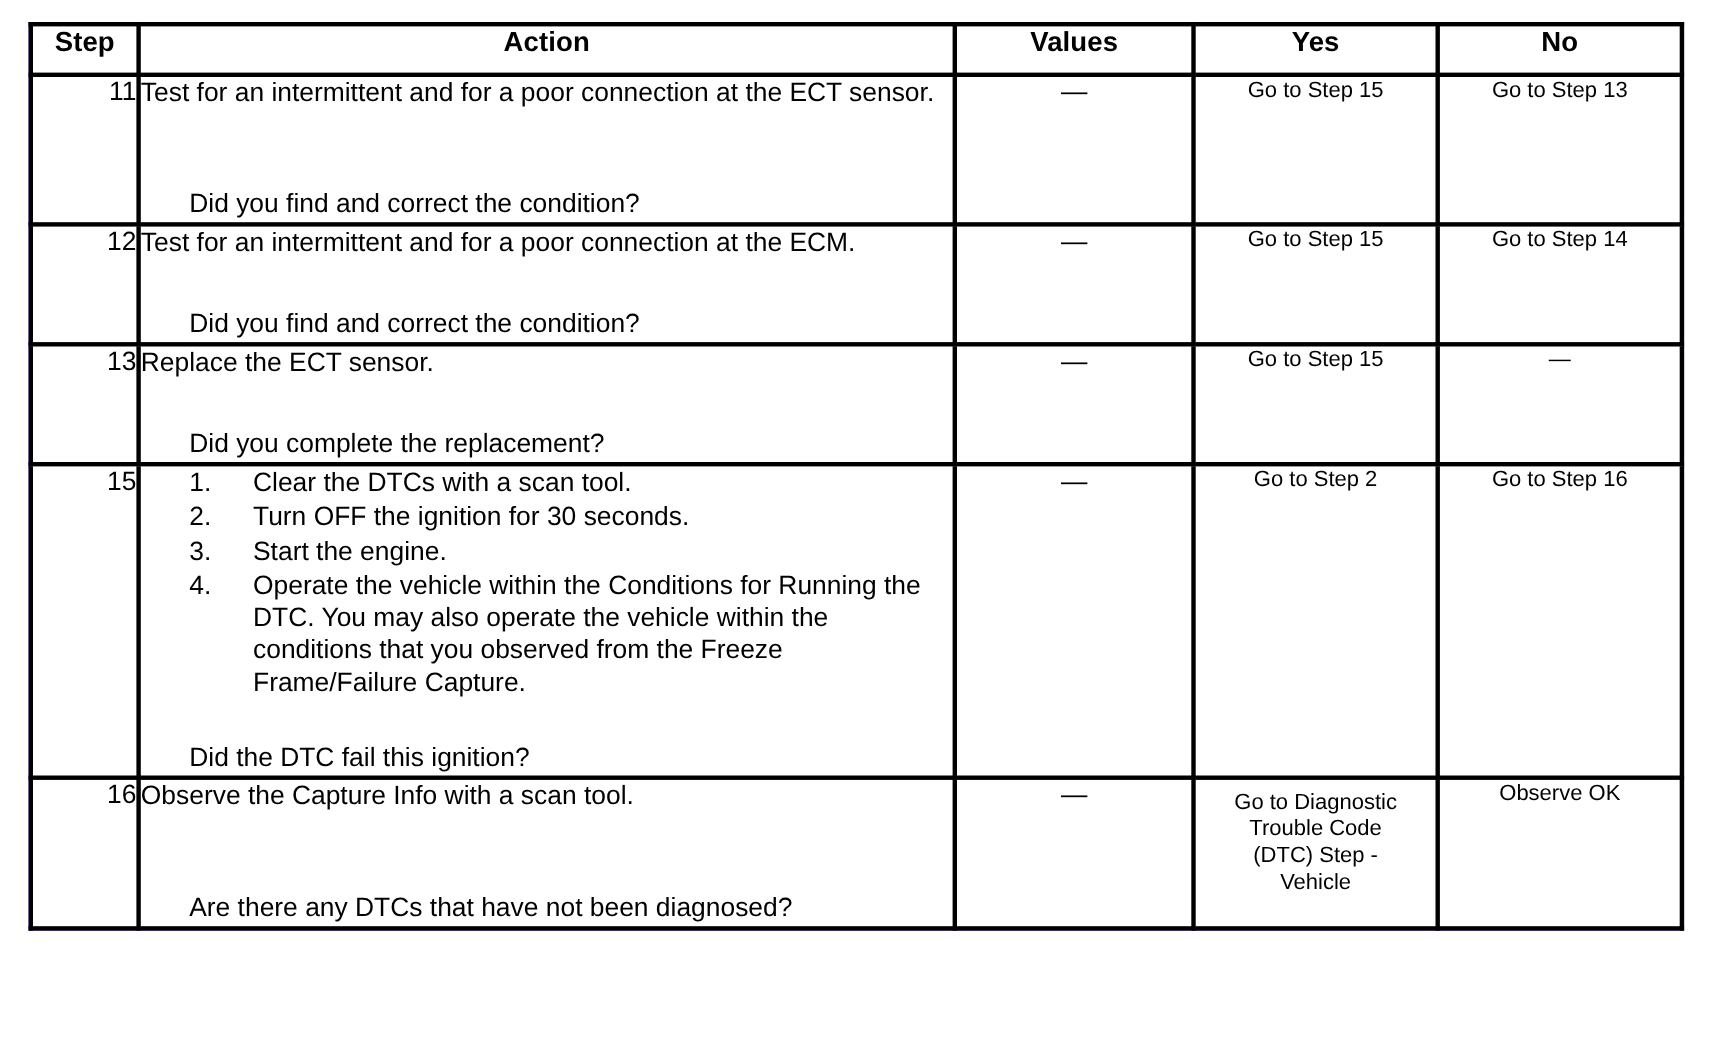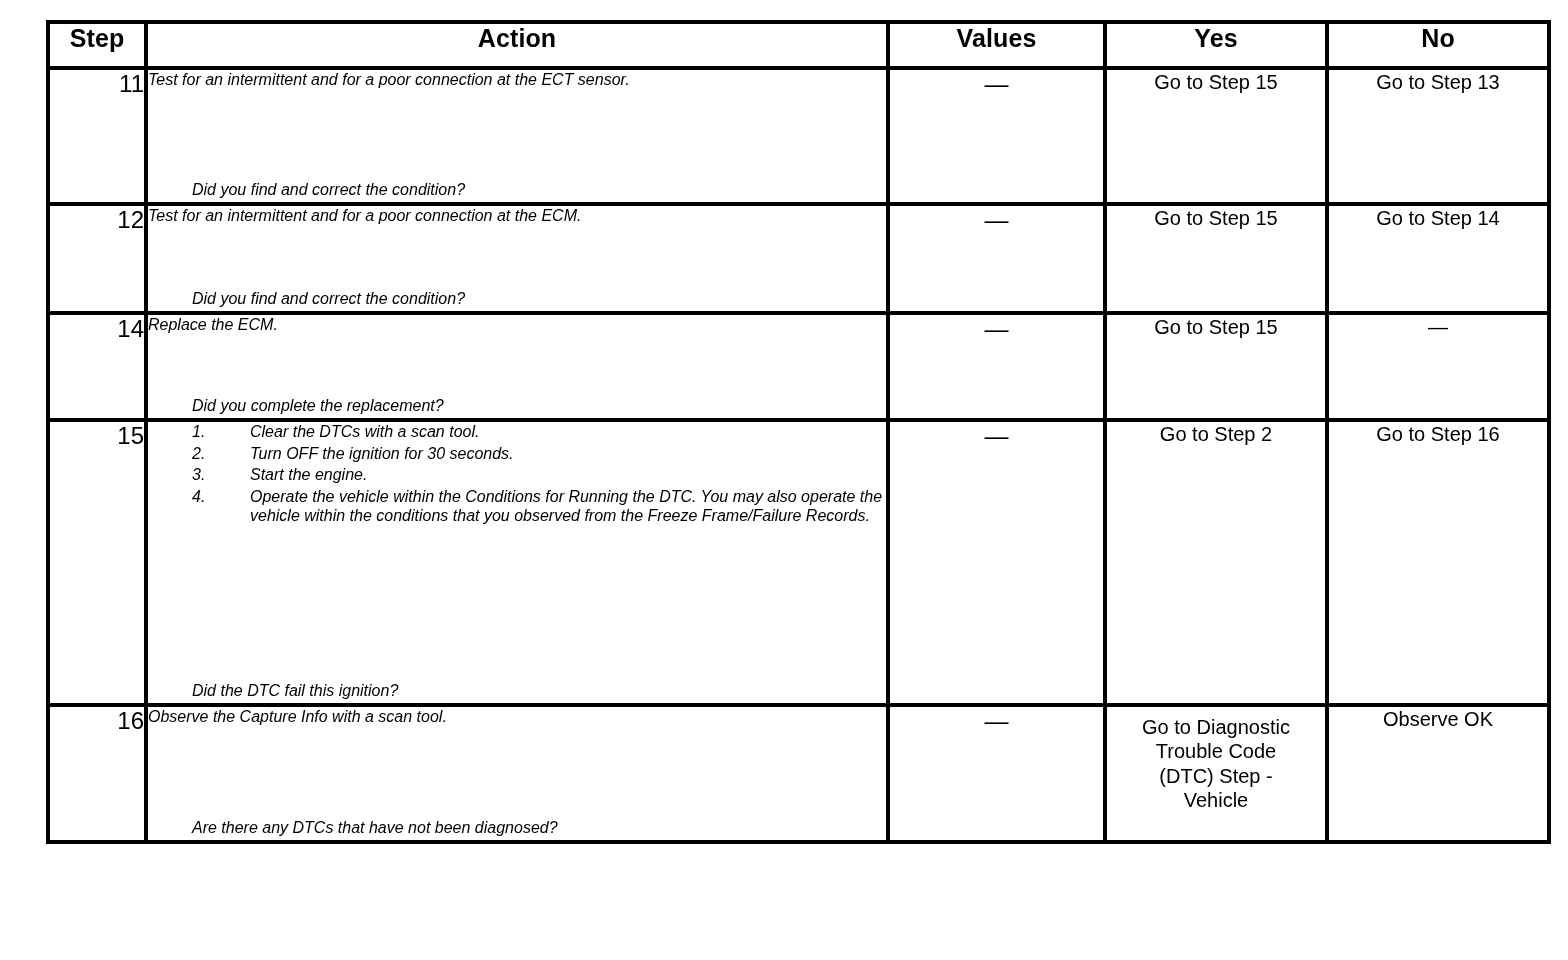--- a/index.html
+++ b/index.html
@@ -32,7 +32,6 @@
     border-collapse: collapse;
     table-layout: fixed;
     background: #6d28d9;
-    margin-left: 20px;
   }
 
   table.diag td,

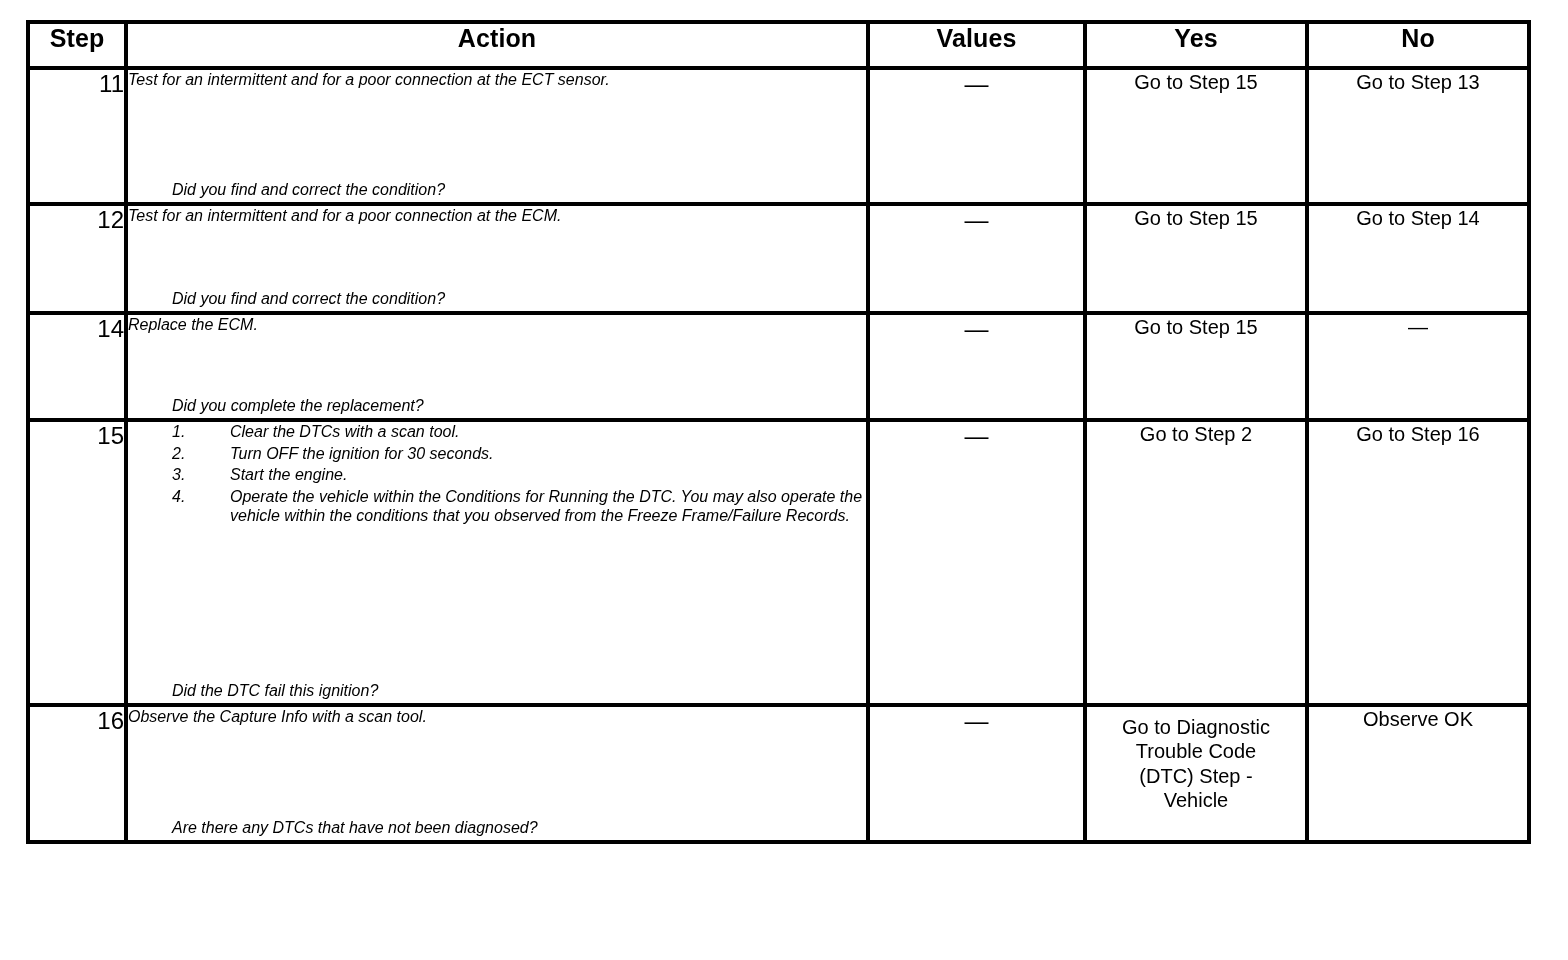--- a/index.html
+++ b/index.html
@@ -71,9 +71,8 @@
   td.action-cell {
     vertical-align: top;
     padding: 8px 0 6px 8px;
-    font-size: 16px;
+    font-size: 24px;
     line-height: 1.22;
-    font-style: italic;
   }
   .action-inner {
     position: relative;

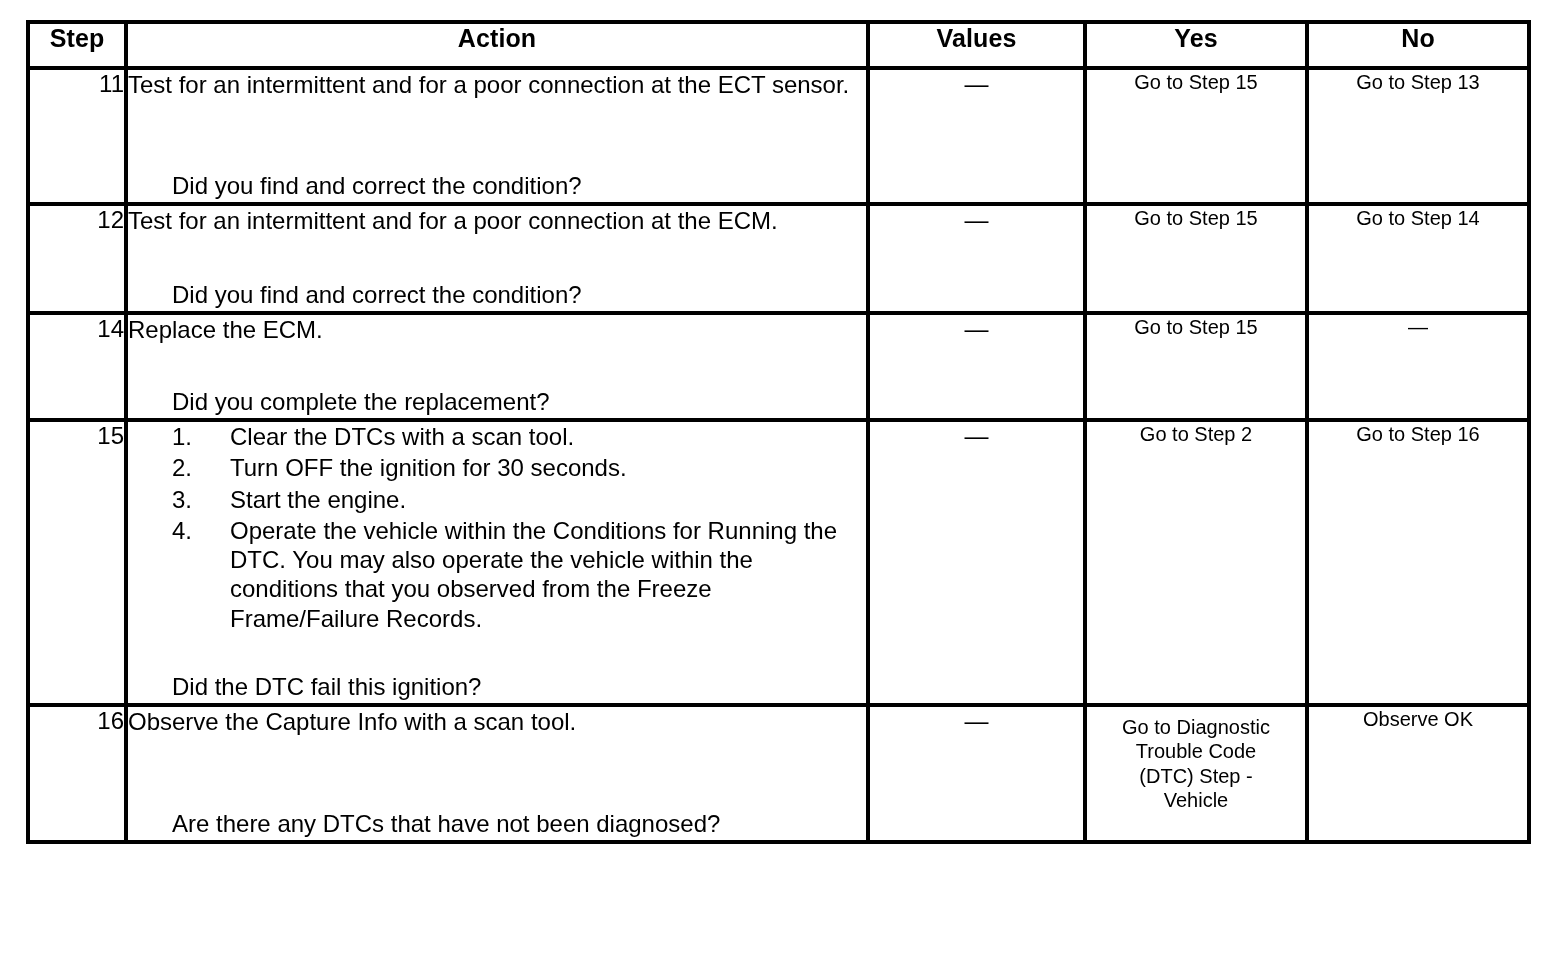--- a/index.html
+++ b/index.html
@@ -210,6 +210,27 @@
             </span>
           </td>
         </tr>
+        <tr class="r13">
+          <td class="step-cell">13</td>
+          <td class="action-cell">
+            <div class="action-inner">
+              <div class="action-lead">Replace the ECT sensor.</div>
+              <div class="action-spacer"></div>
+              <div class="action-question">Did you complete the replacement?</div>
+            </div>
+          </td>
+          <td class="values-cell"><span class="dash">—</span></td>
+          <td class="yesno-cell">
+            <span class="multi">
+              <span>Go to Step 15</span>
+            </span>
+          </td>
+          <td class="yesno-cell">
+            <span class="multi">
+              <span>—</span>
+            </span>
+          </td>
+        </tr>
         <tr class="r14">
           <td class="step-cell">14</td>
           <td class="action-cell">

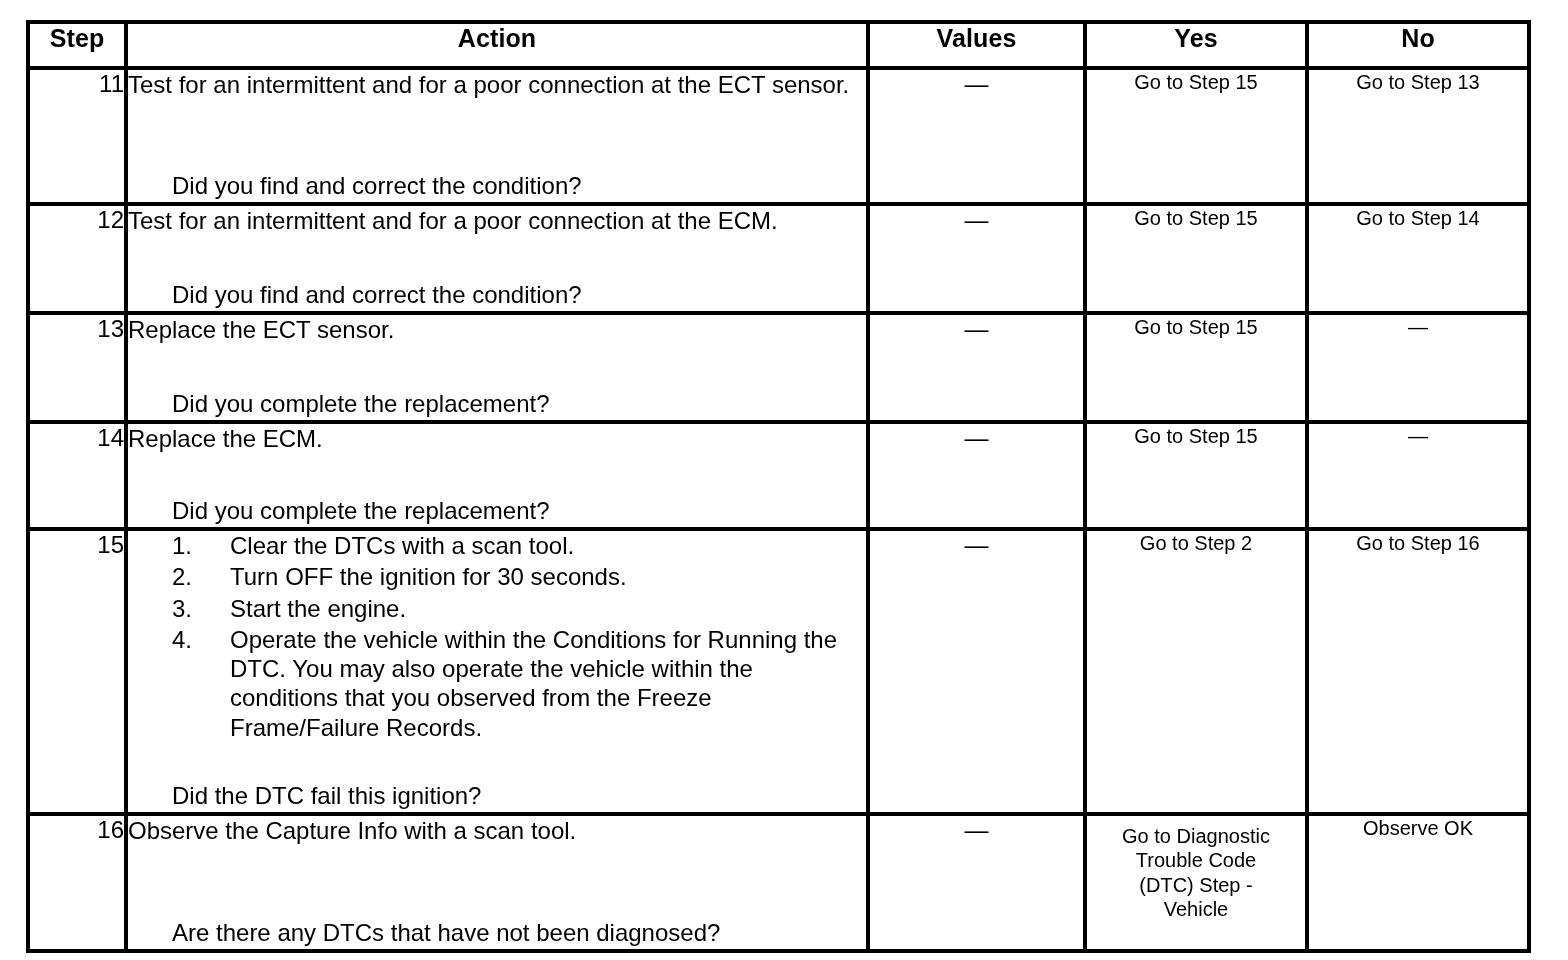--- a/index.html
+++ b/index.html
@@ -231,27 +231,6 @@
             </span>
           </td>
         </tr>
-        <tr class="r14">
-          <td class="step-cell">14</td>
-          <td class="action-cell">
-            <div class="action-inner">
-              <div class="action-lead">Replace the ECM.</div>
-              <div class="action-spacer"></div>
-              <div class="action-question">Did you complete the replacement?</div>
-            </div>
-          </td>
-          <td class="values-cell"><span class="dash">—</span></td>
-          <td class="yesno-cell">
-            <span class="multi">
-              <span>Go to Step 15</span>
-            </span>
-          </td>
-          <td class="yesno-cell">
-            <span class="multi">
-              <span>—</span>
-            </span>
-          </td>
-        </tr>
         <tr class="r15">
           <td class="step-cell">15</td>
           <td class="action-cell">

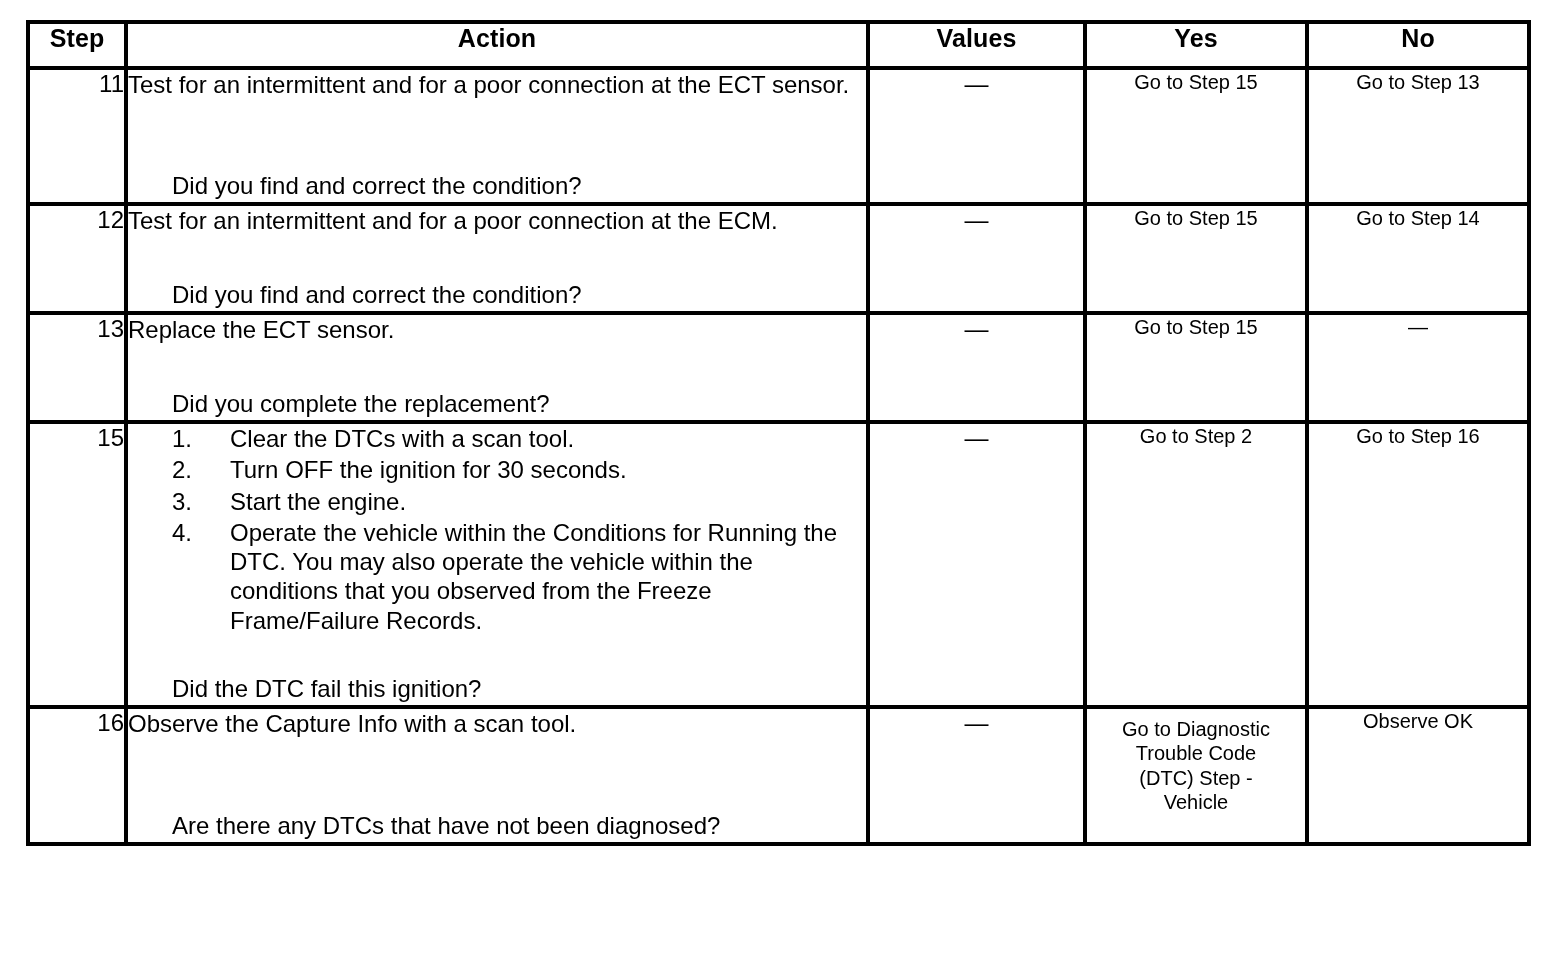--- a/index.html
+++ b/index.html
@@ -239,7 +239,7 @@
                 <li>Clear the DTCs with a scan tool.</li>
                 <li>Turn OFF the ignition for 30 seconds.</li>
                 <li>Start the engine.</li>
-                <li>Operate the vehicle within the Conditions for Running the DTC. You may also operate the vehicle within the conditions that you observed from the Freeze Frame/Failure Records.</li>
+                <li>Operate the vehicle within the Conditions for Running the DTC. You may also operate the vehicle within the conditions that you observed from the Freeze Frame/Failure Capture.</li>
               </ol>
               <div class="action-spacer"></div>
               <div class="action-question">Did the DTC fail this ignition?</div>

